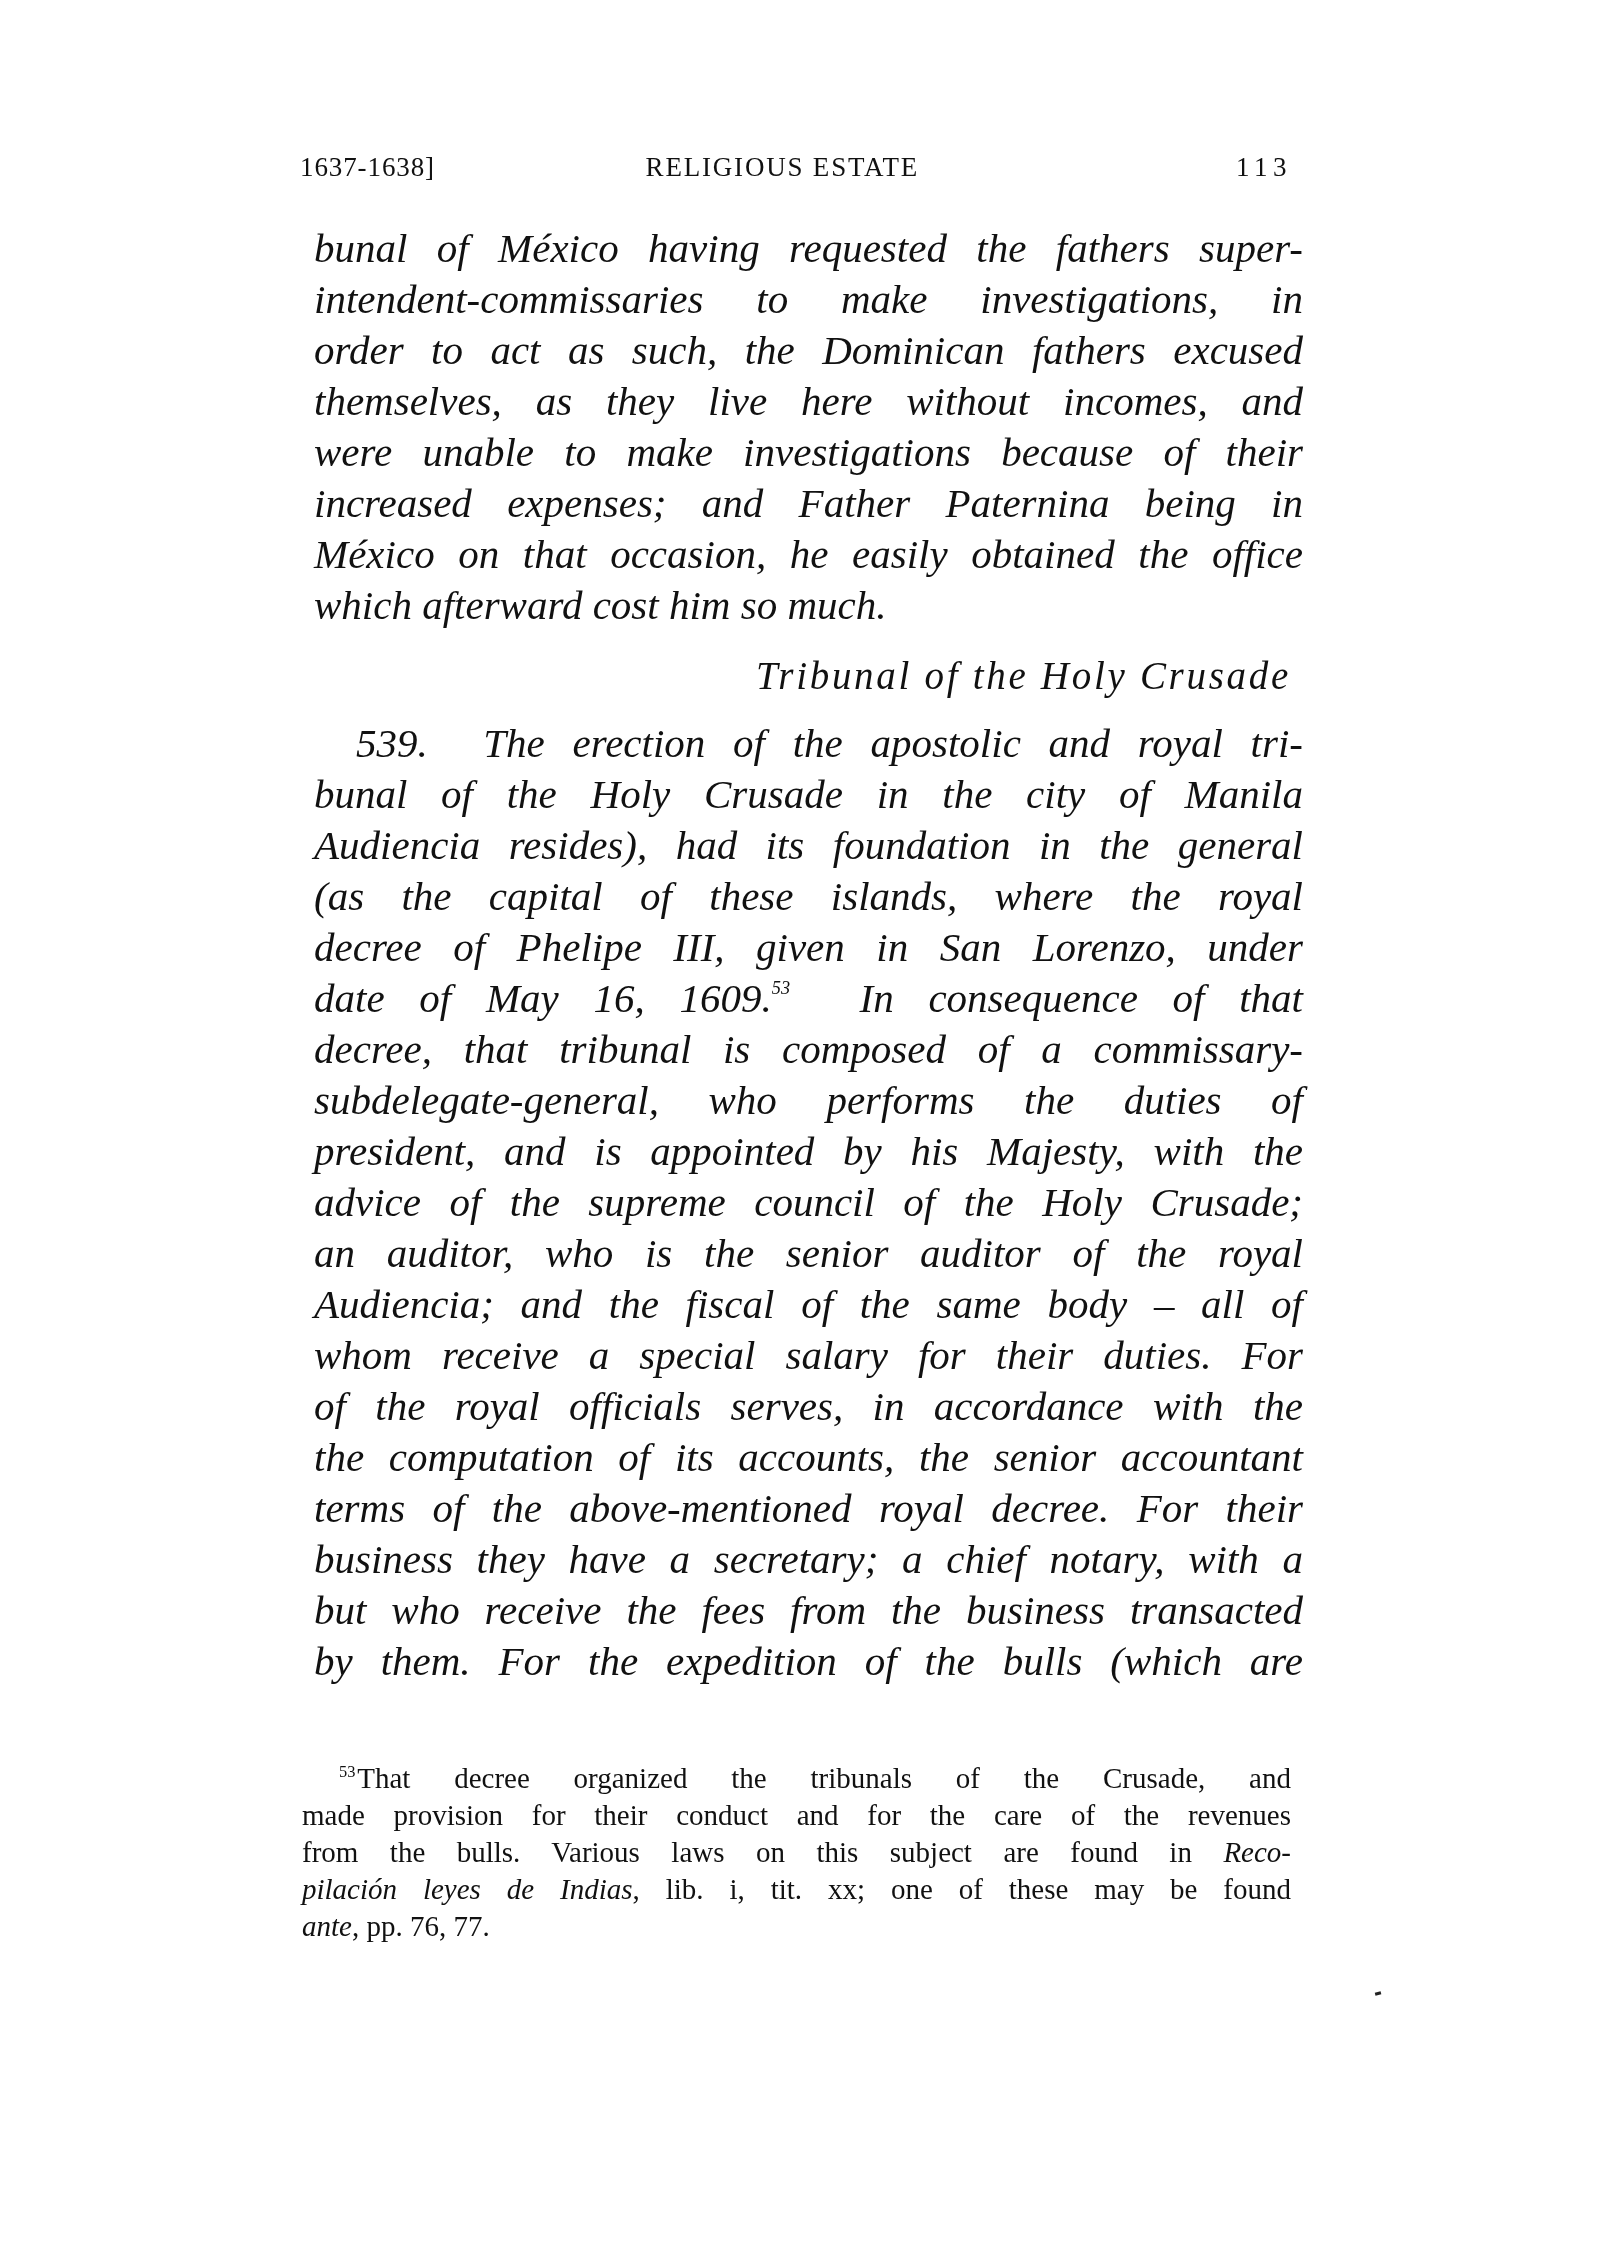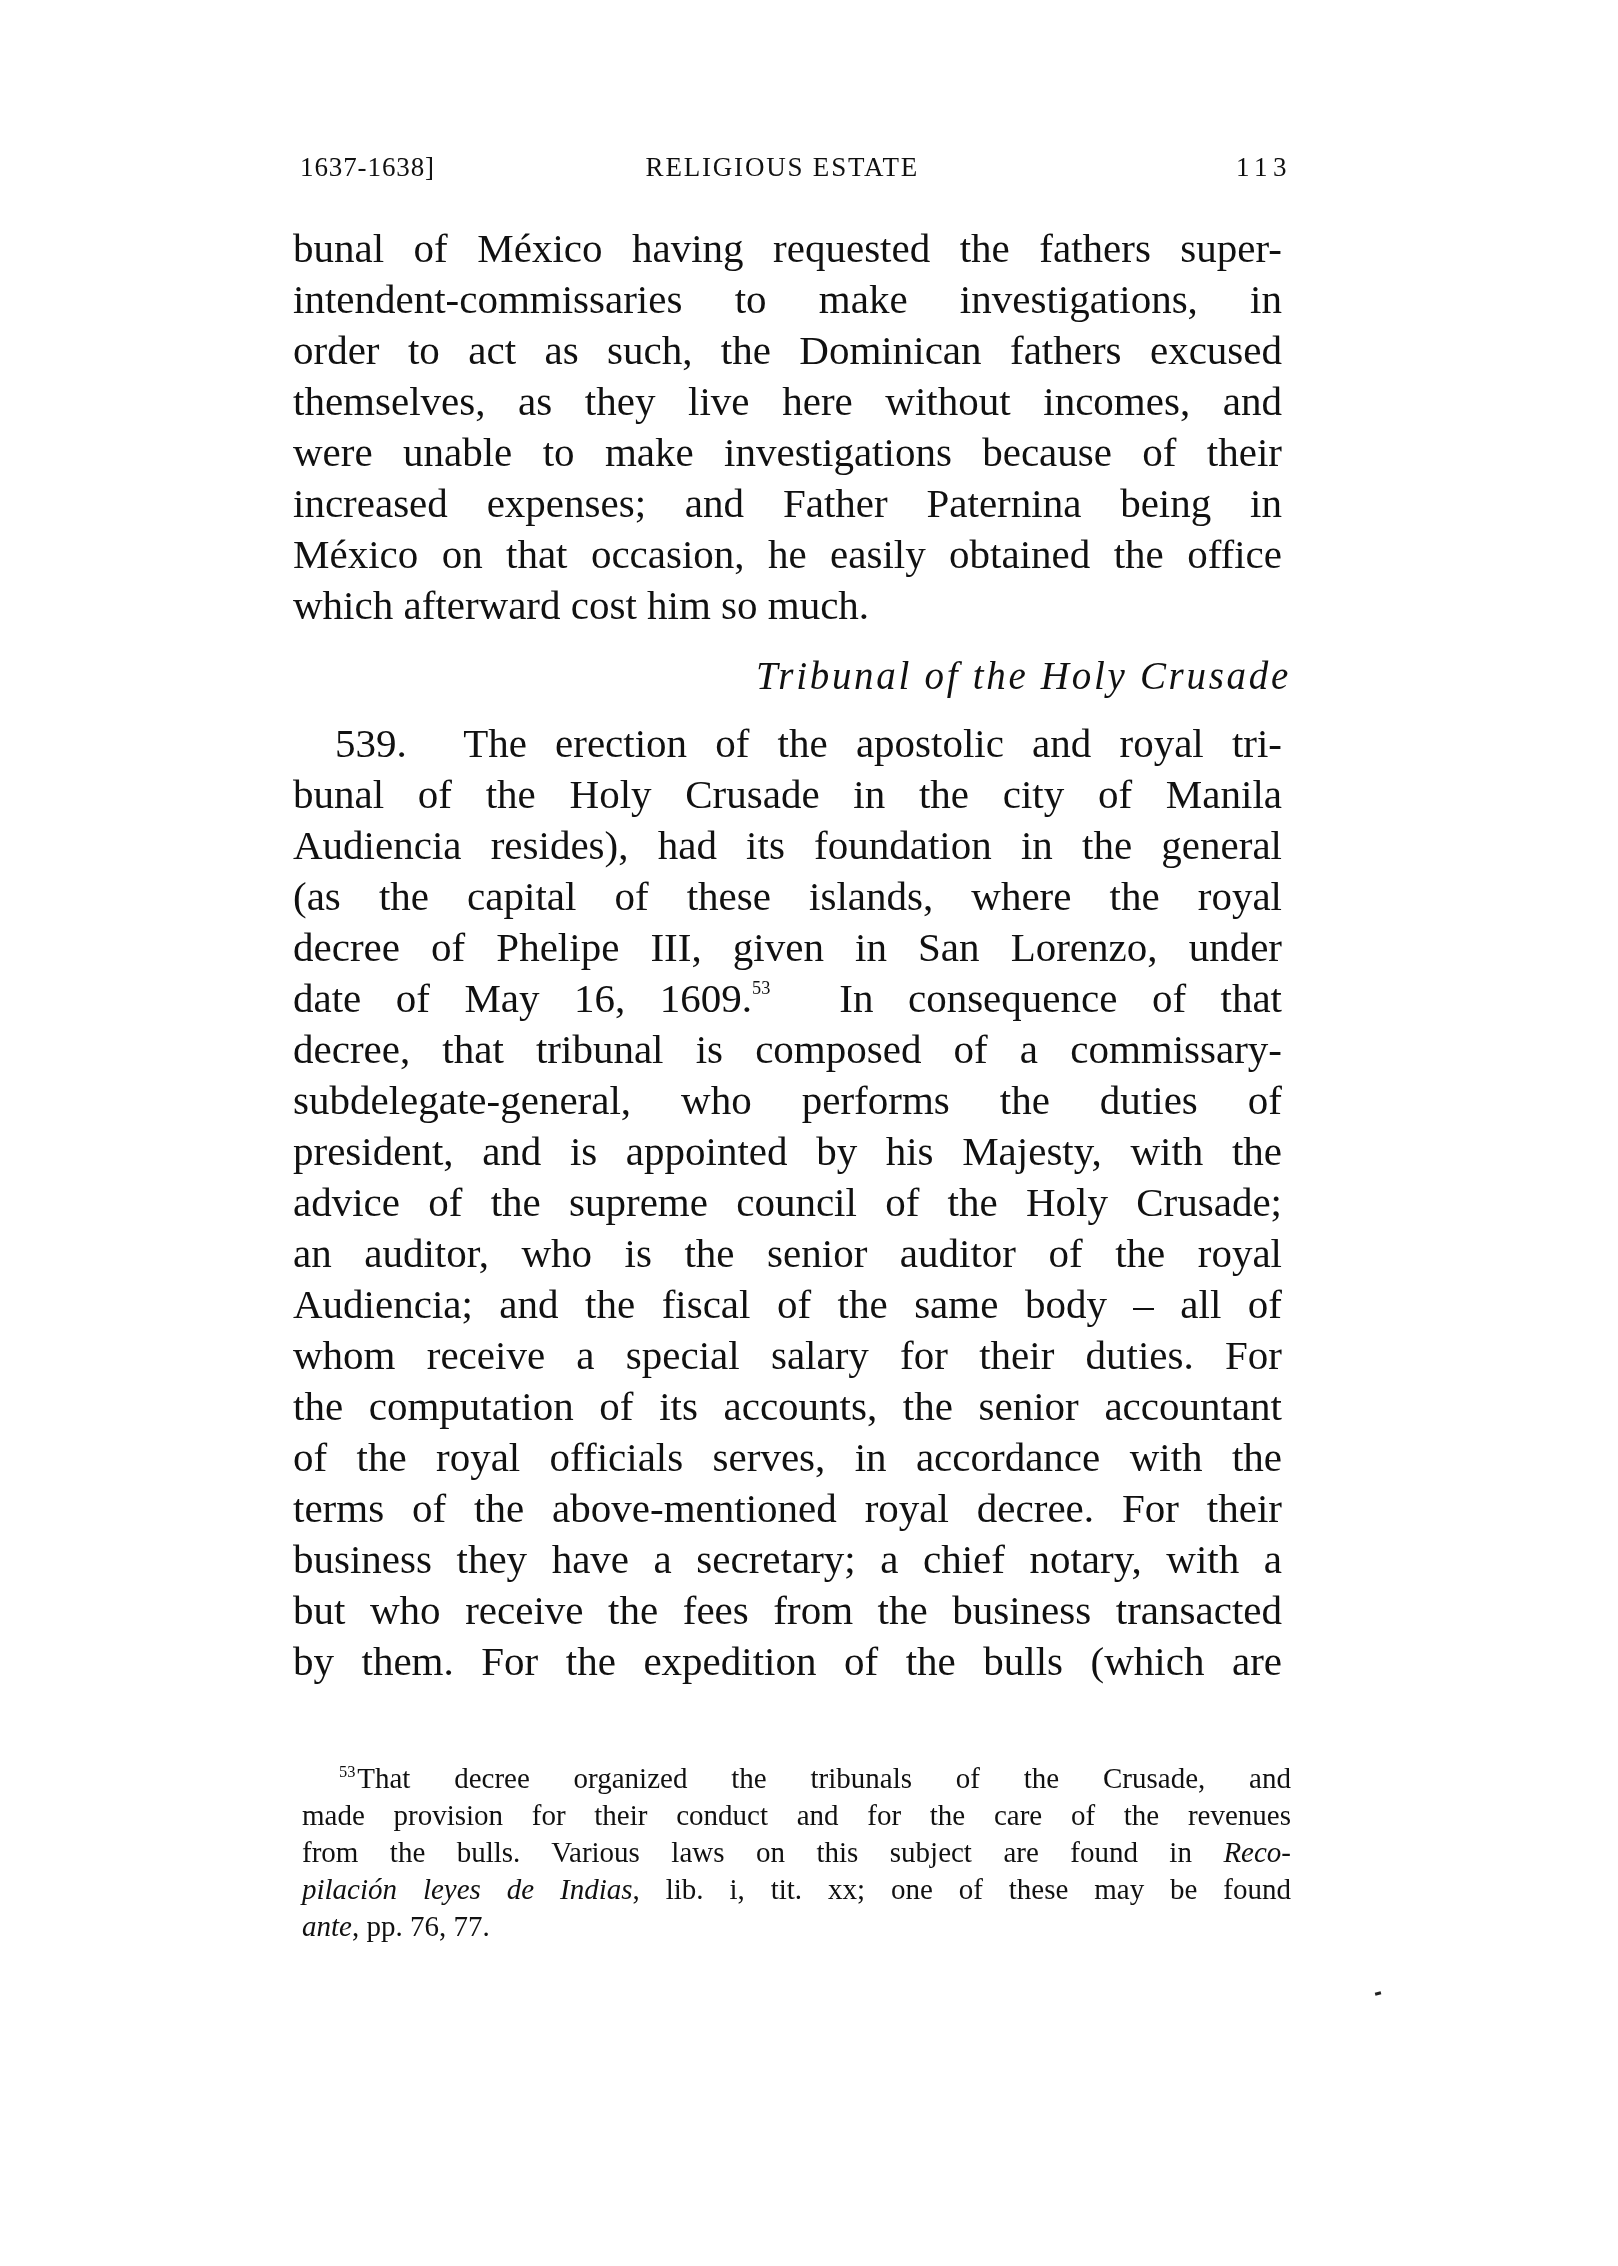--- a/index.html
+++ b/index.html
@@ -17,8 +17,8 @@
   .hdr-right { position: absolute; right: 0; top: 0; letter-spacing: 5.5px; }
 
   .body-text {
-    position: absolute; left: 293px; top: 223px; width: 989px;
-    font-size: 41px; line-height: 51px;
+    position: absolute; left: 314px; top: 223px; width: 989px;
+    font-size: 41px; line-height: 51px; font-style: italic;
   }
   .line { display: block; white-space: nowrap; text-align: justify; text-align-last: justify; height: 51px; }
   .line.last { text-align-last: left; }

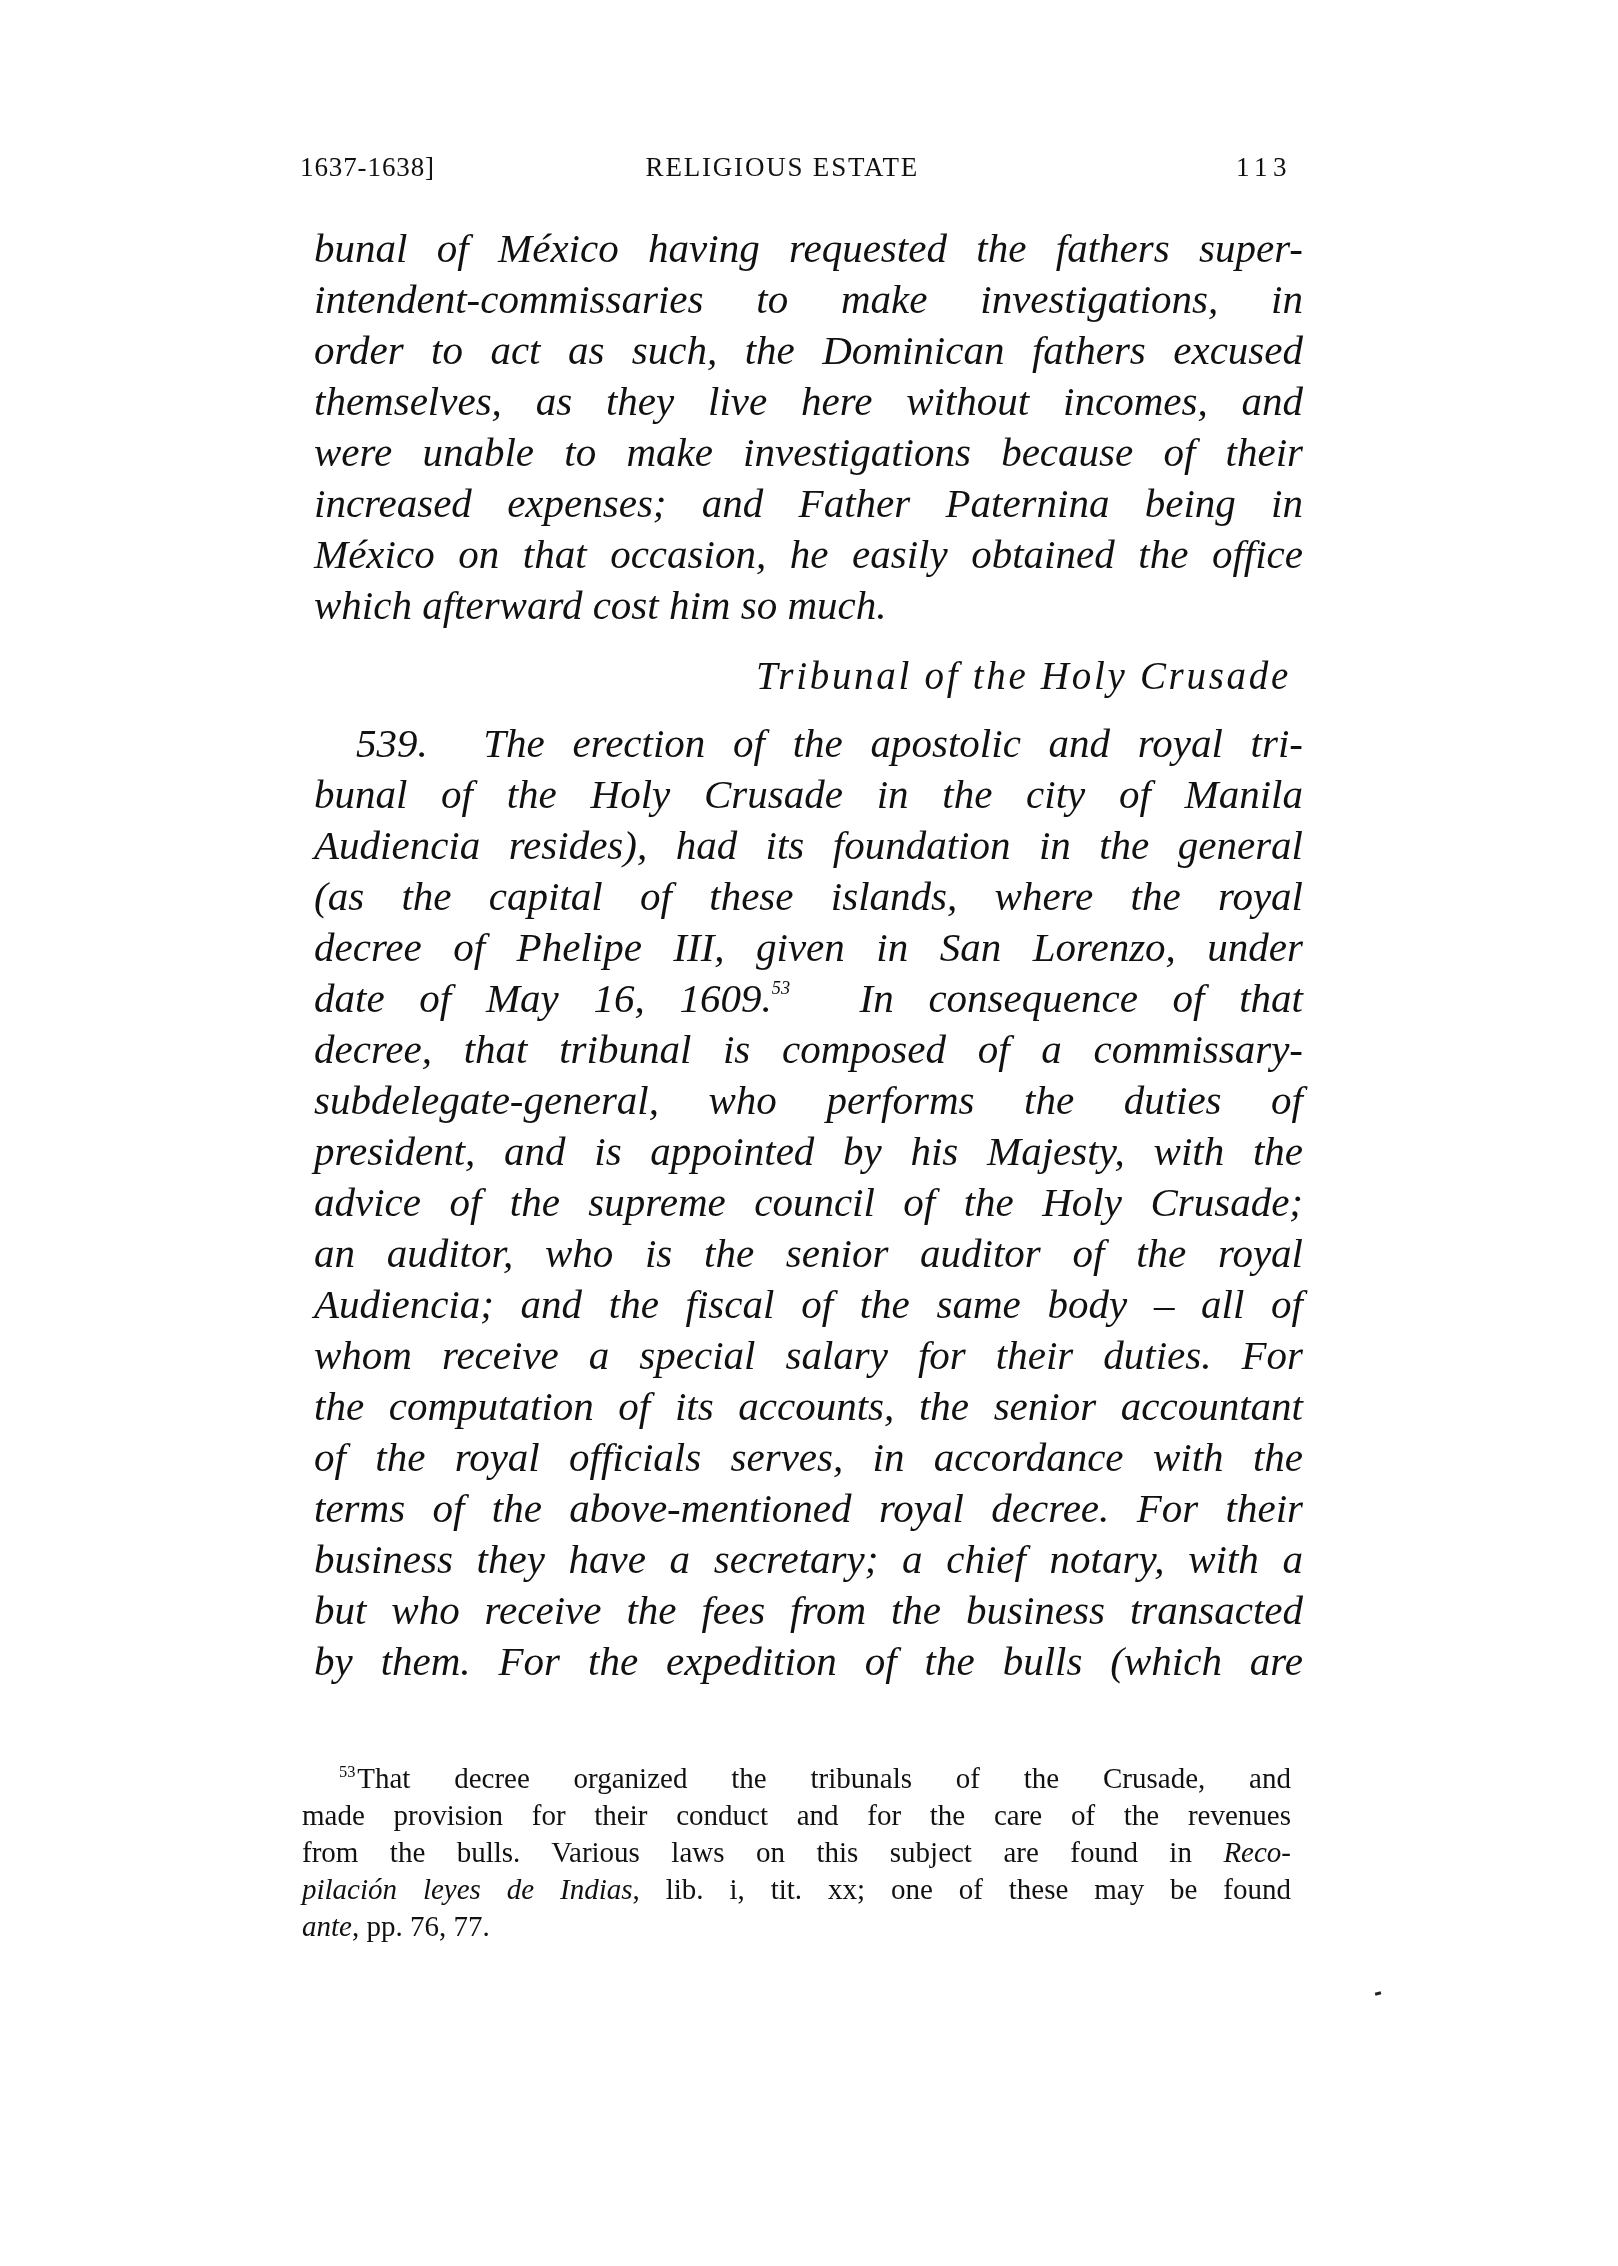--- a/index.html
+++ b/index.html
@@ -82,8 +82,8 @@
   <span class="line">an auditor, who is the senior auditor of the royal</span>
   <span class="line">Audiencia; and the fiscal of the same body – all of</span>
   <span class="line">whom receive a special salary for their duties. For</span>
+  <span class="line">of the royal officials serves, in accordance with the</span>
   <span class="line">the computation of its accounts, the senior accountant</span>
-  <span class="line">of the royal officials serves, in accordance with the</span>
   <span class="line">terms of the above-mentioned royal decree. For their</span>
   <span class="line">business they have a secretary; a chief notary, with a</span>
   <span class="line">but who receive the fees from the business transacted</span>

